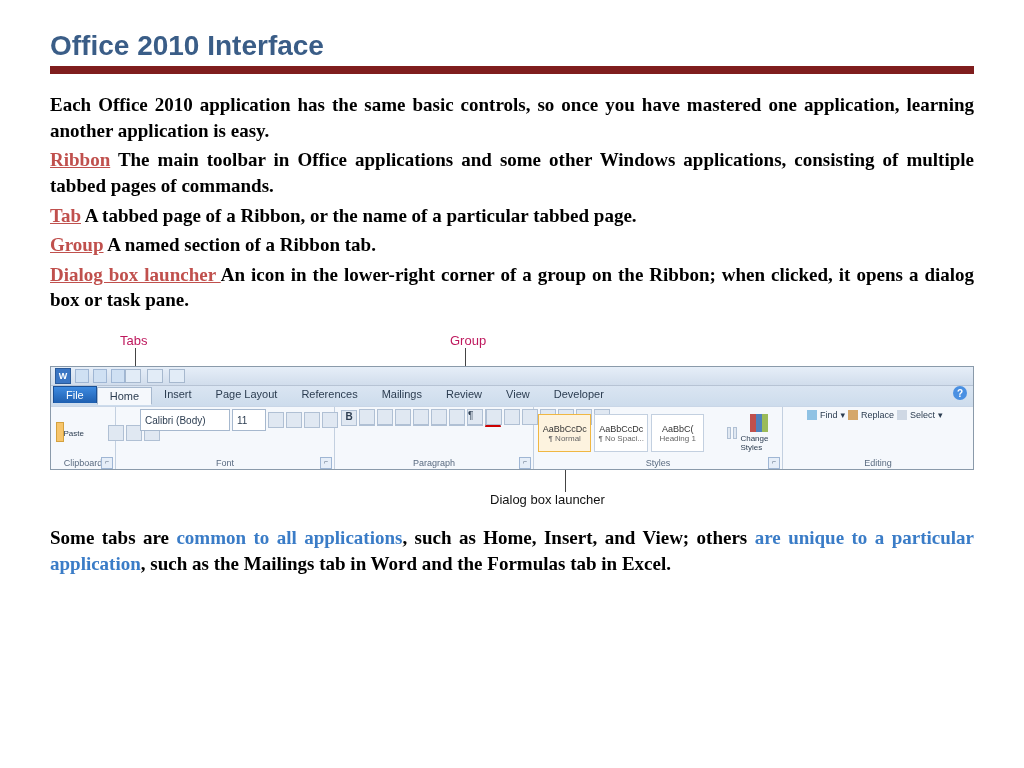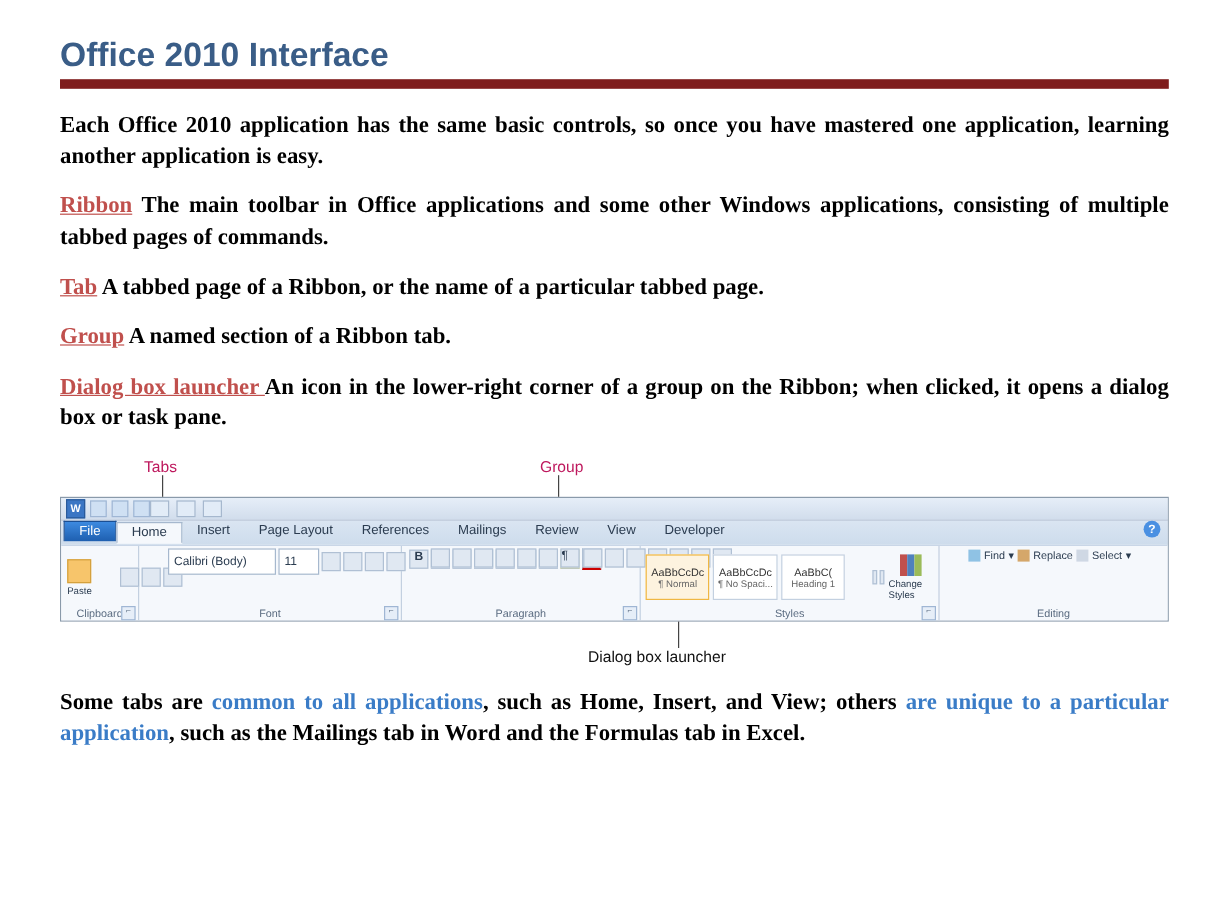--- a/index.html
+++ b/index.html
@@ -25,7 +25,7 @@
     font-weight: bold;
     color: #000;
     text-align: justify;
-    margin: 16px 0;
+    margin: 4px 0;
     line-height: 1.35;
   }
   .term {

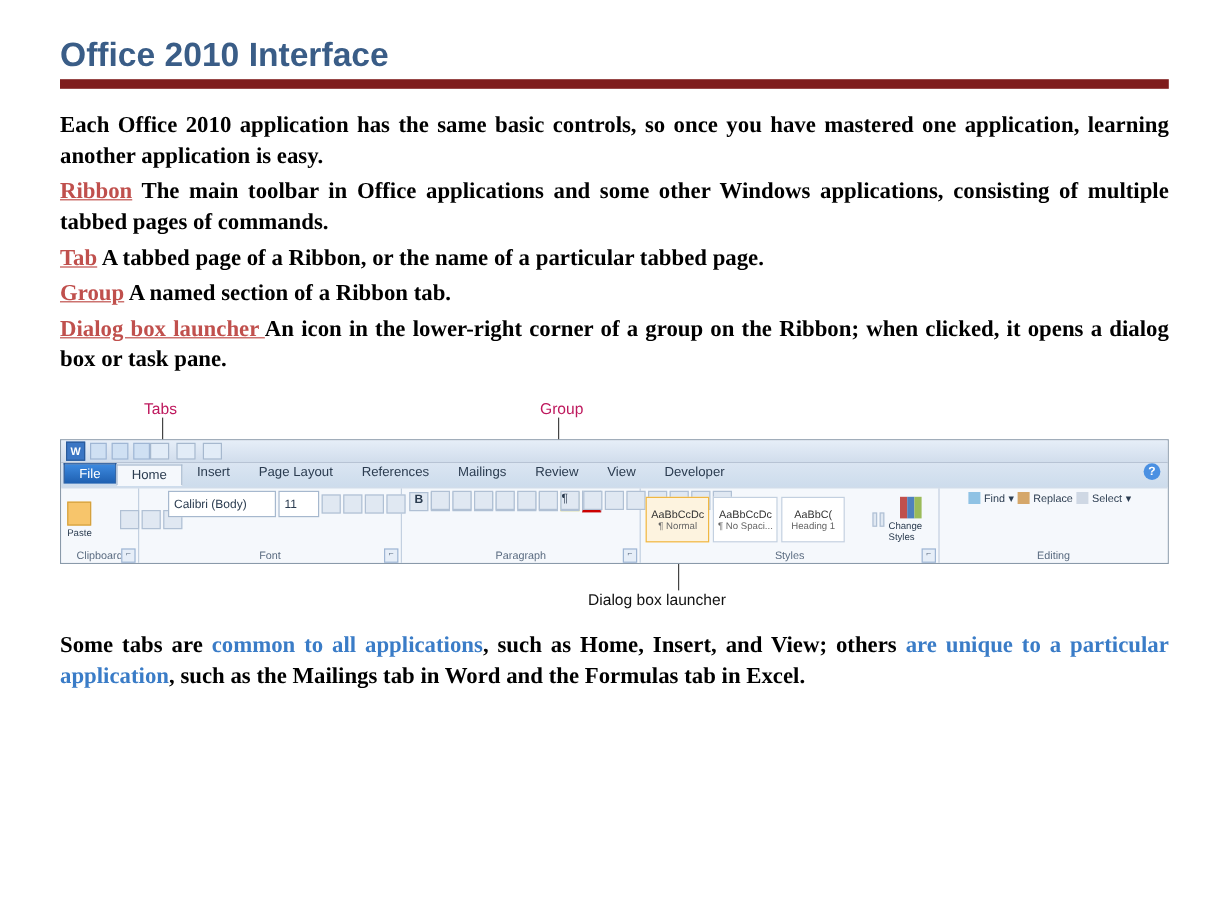--- a/index.html
+++ b/index.html
@@ -125,7 +125,7 @@
   }
   .btn-lg {
     width:28px; height:36px; border:1px solid transparent;
-    display:flex; flex-direction:column; align-items:center; justify-content:center;
+    display:flex; align-items:center; justify-content:center;
     font-size:8px; color:#2b3c50;
   }
   .btn-lg .ico { width:18px; height:18px; background:#f7c56b; border:1px solid #d4a13e; margin-bottom:2px; }

